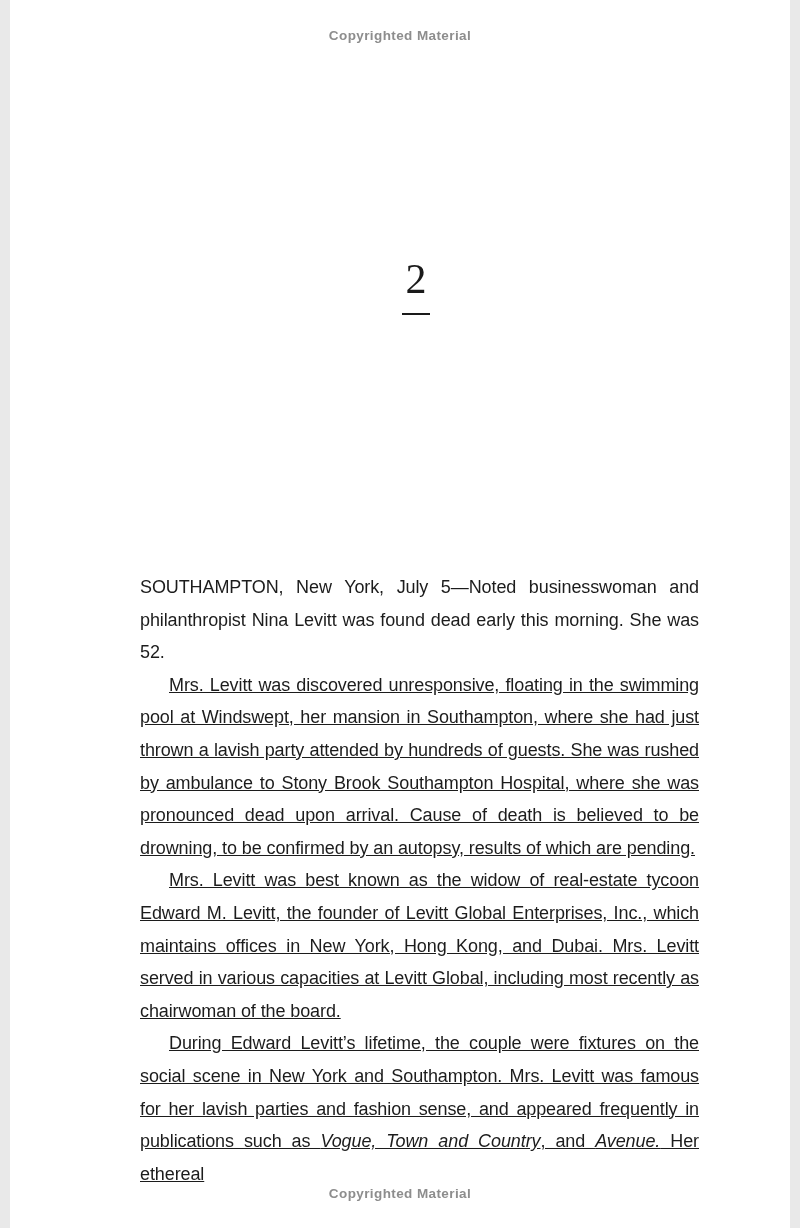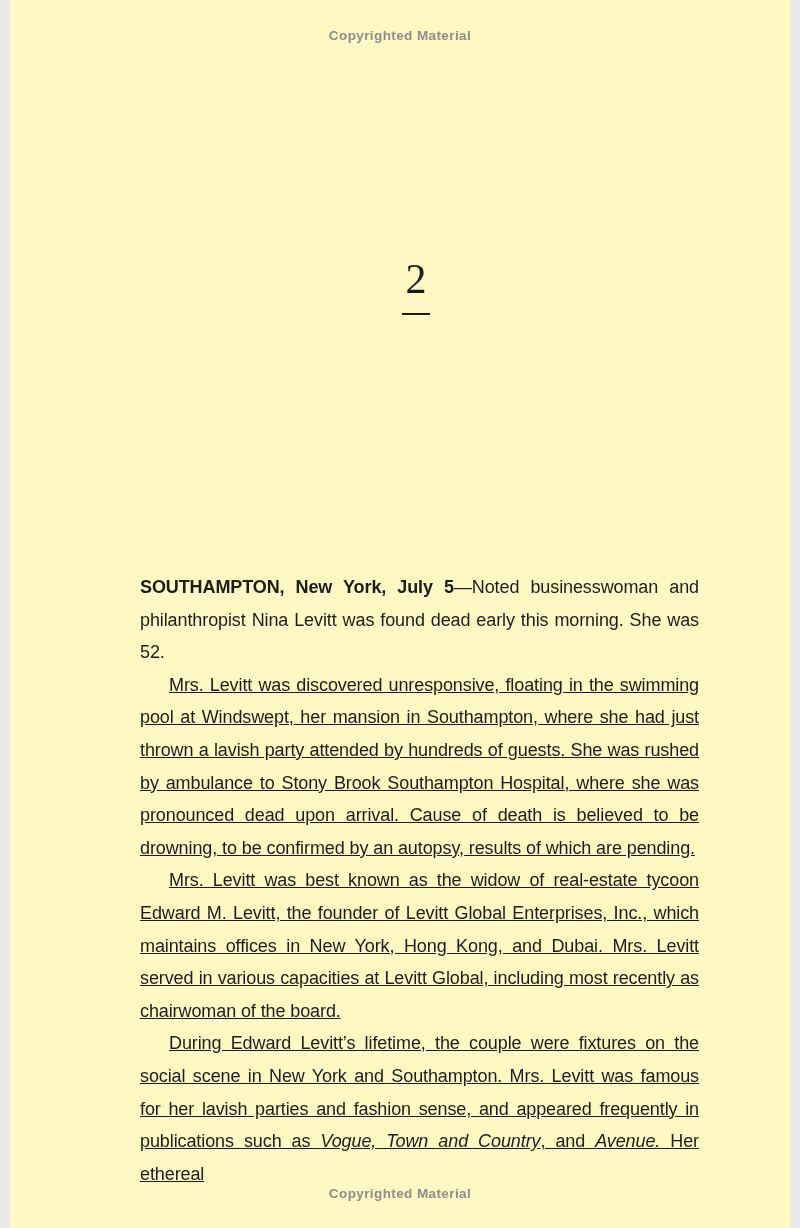--- a/index.html
+++ b/index.html
@@ -9,7 +9,7 @@
     width: 780px;
     height: 1228px;
     margin: 0 auto;
-    background: #fef9c3;
+    background: #ffffff;
     font-family: "Liberation Sans", sans-serif;
     overflow: hidden;
   }

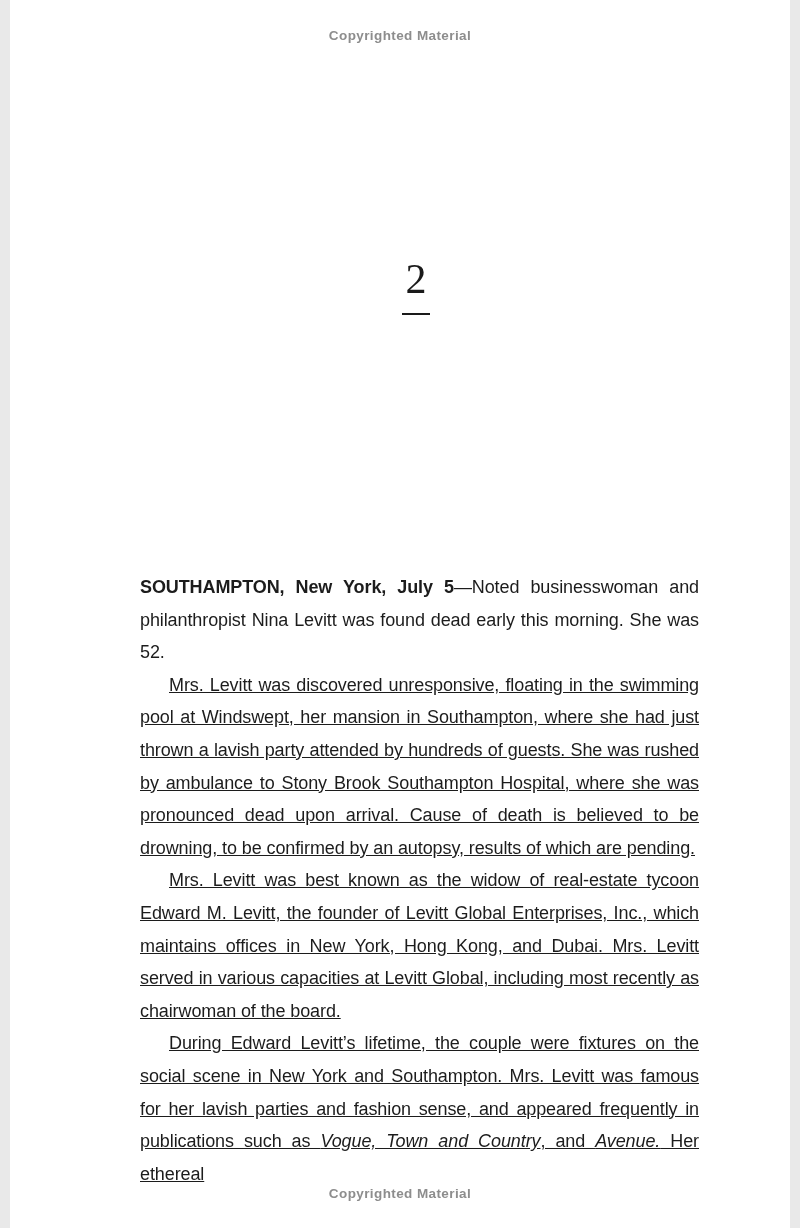--- a/index.html
+++ b/index.html
@@ -61,7 +61,7 @@
   .para { margin: 0; }
   .para-indent { text-indent: 29px; text-decoration: underline; }
   .para-cont { text-align-last: justify; }
-  .run-bold { font-weight: bold; margin-top: 12px; }
+  .run-bold { font-weight: normal; margin-top: 12px; }
   .run-italic { font-style: italic; }
 </style>
 </head>

